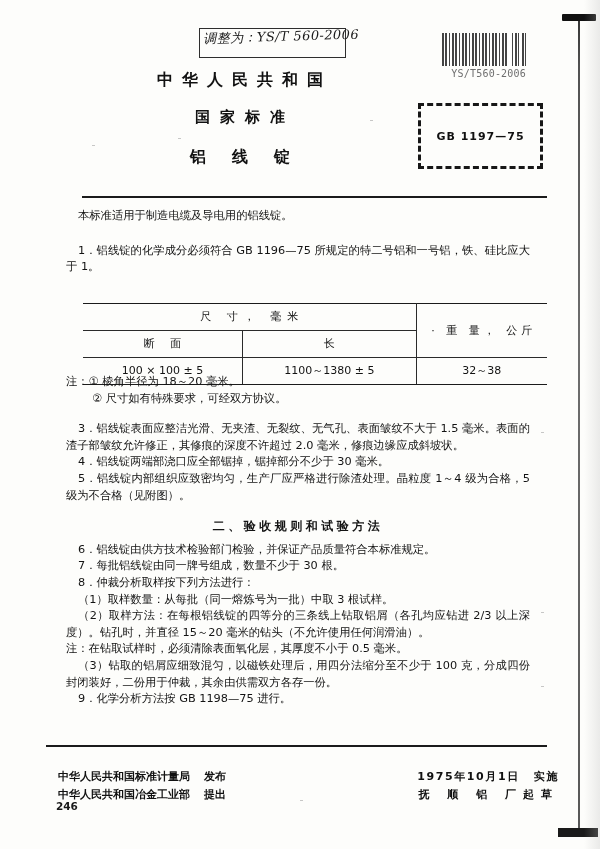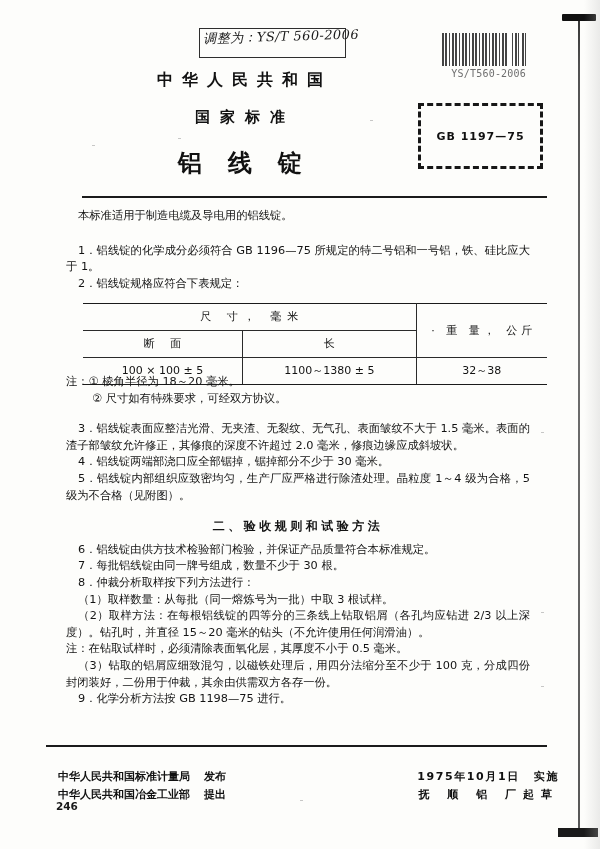--- a/index.html
+++ b/index.html
@@ -158,7 +158,7 @@
   }
   .title-name {
     top: 147px;
-    font-size: 24px;
+    font-size: 16px;
     letter-spacing: 26px;
     text-indent: 26px;
   }

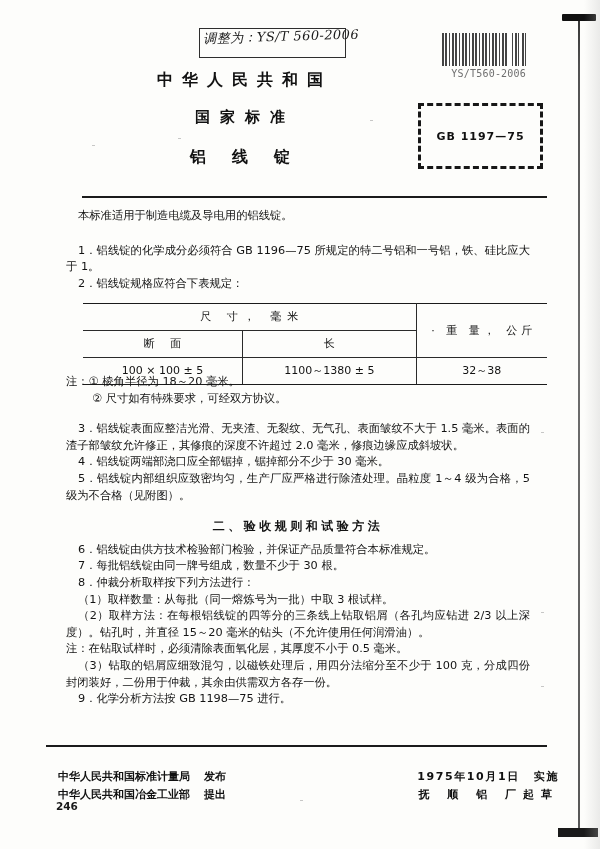--- a/index.html
+++ b/index.html
@@ -298,7 +298,6 @@
     <div class="gap-m"></div>
     <div class="gap-s"></div>
     <p class="p indent">1．铝线锭的化学成分必须符合 GB 1196—75 所规定的特二号铝和一号铝，铁、硅比应大于 1。</p>
-    <p class="p indent">2．铝线锭规格应符合下表规定：</p>
   </div>
 
   <table class="tbl">

